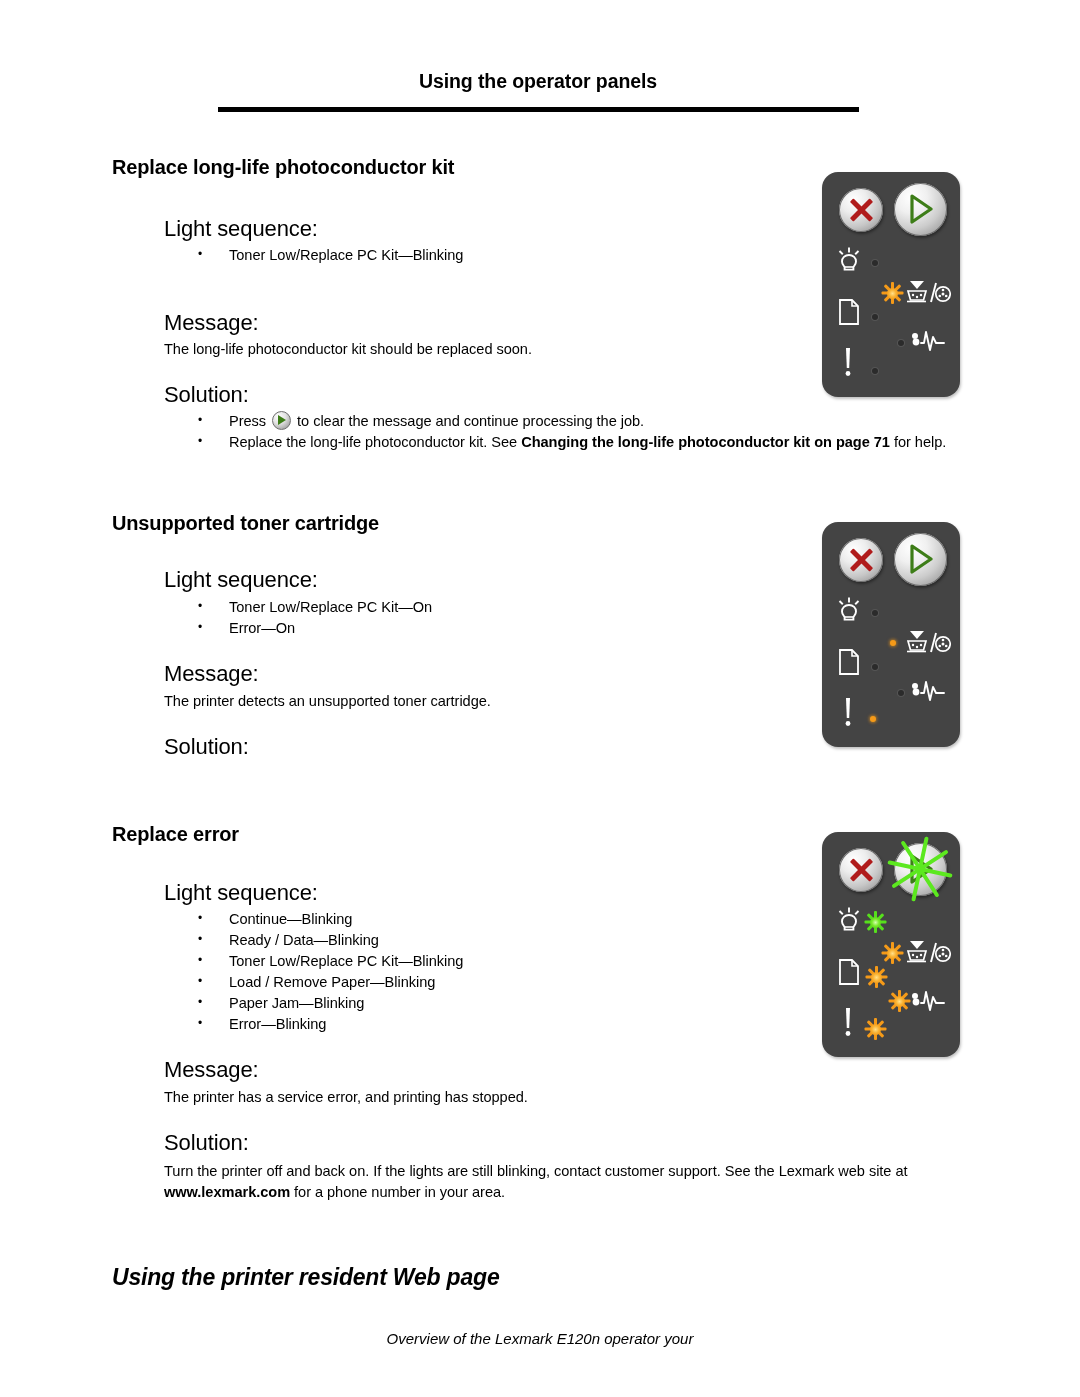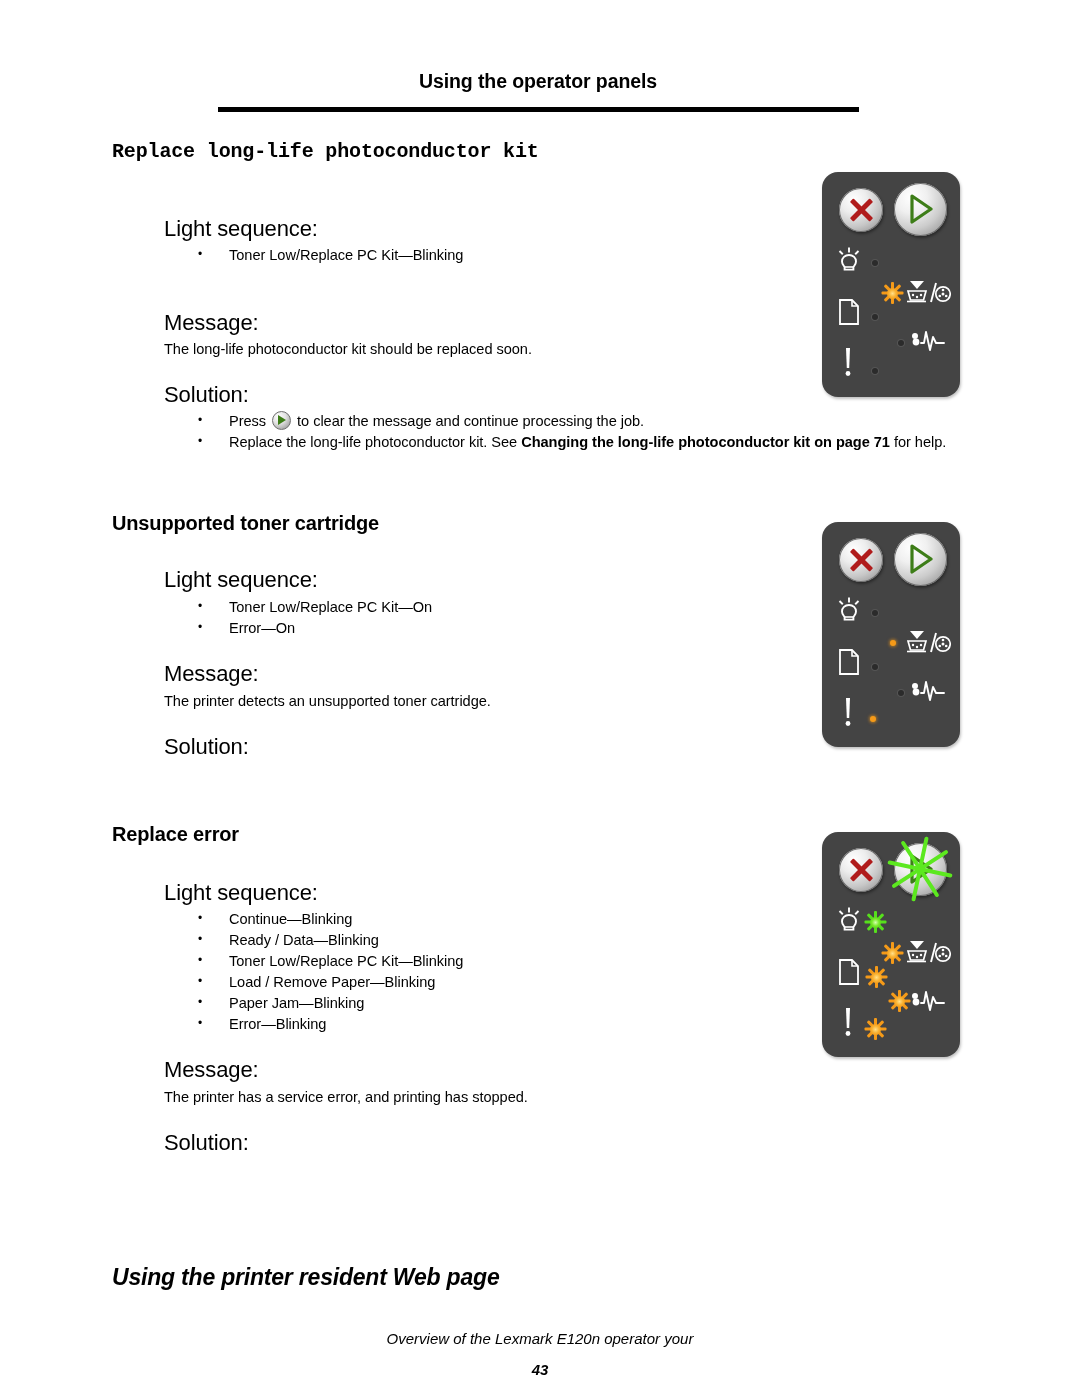--- a/index.html
+++ b/index.html
@@ -285,7 +285,7 @@
   <div class="running-header">Using the operator panels</div>
   <div class="header-rule"></div>
 
-  <div class="sec-heading" style="top:104px;font-family:Liberation Mono, monospace;">Replace long-life photoconductor kit</div>
+  <div class="sec-heading" style="top:120px;">Replace long-life photoconductor kit</div>
 
   <div class="sub-heading" style="top:180px;">Light sequence:</div>
   <ul class="bullets" style="top:209px;">

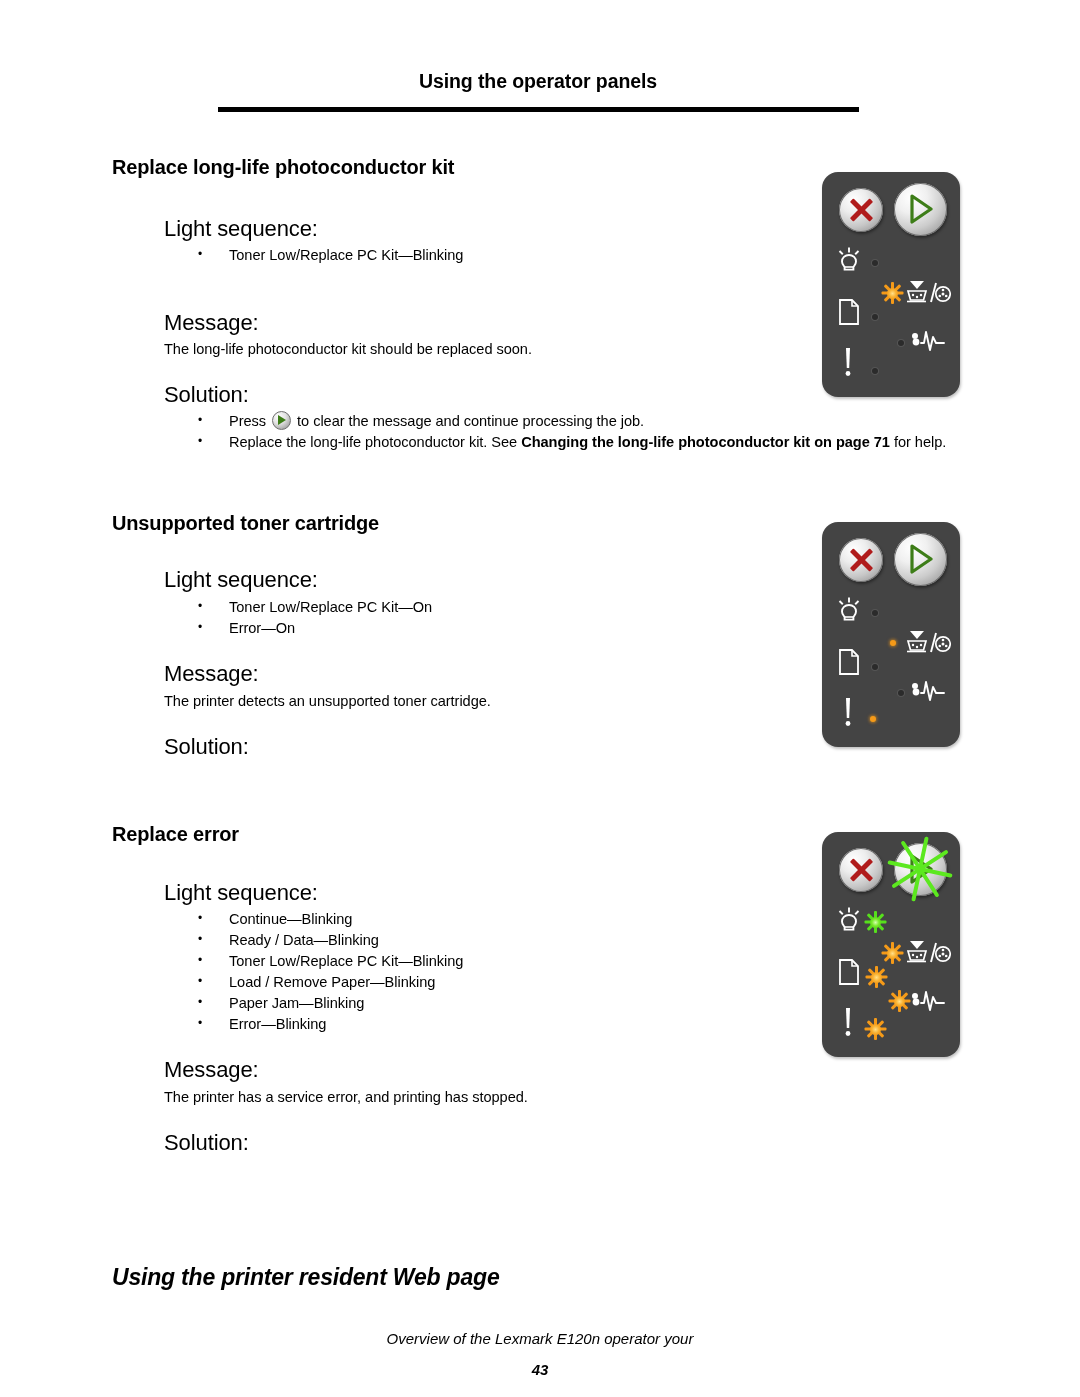--- a/index.html
+++ b/index.html
@@ -466,6 +466,7 @@
   <div class="para" style="top:1051px;">The printer has a service error, and printing has stopped.</div>
 
   <div class="sub-heading" style="top:1094px;">Solution:</div>
+  <div class="para wide" style="top:1125px;"><span>Turn the printer off and back on. If the lights are still blinking, contact customer support. See the Lexmark web site at </span><b class="ref">www.lexmark.com</b><span> for a phone number in your area.</span></div>
 
   <div class="panel" style="left:822px; top:796px;">
     <div class="btn btn-stop">

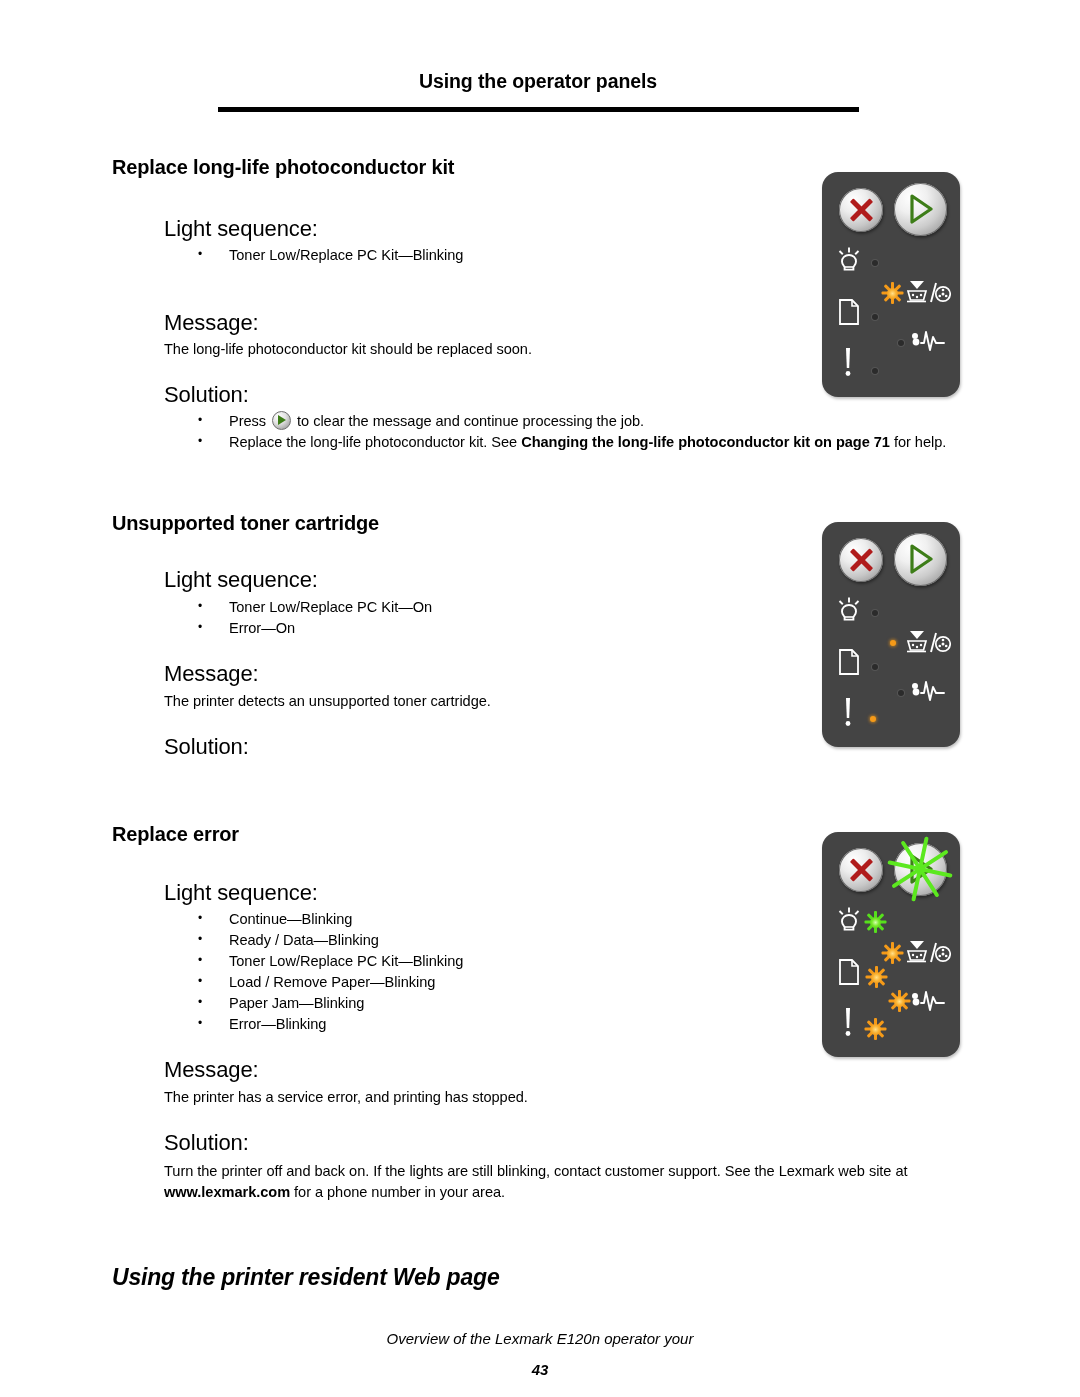--- a/index.html
+++ b/index.html
@@ -572,7 +572,6 @@
   <div class="chapter-heading" style="top:1228px;">Using the printer resident Web page</div>
 
   <div class="footer-line" style="top:1294px;">Overview of the Lexmark E120n operator your</div>
-  <div class="footer-page" style="top:1325px;">43</div>
 
 </div>
 

